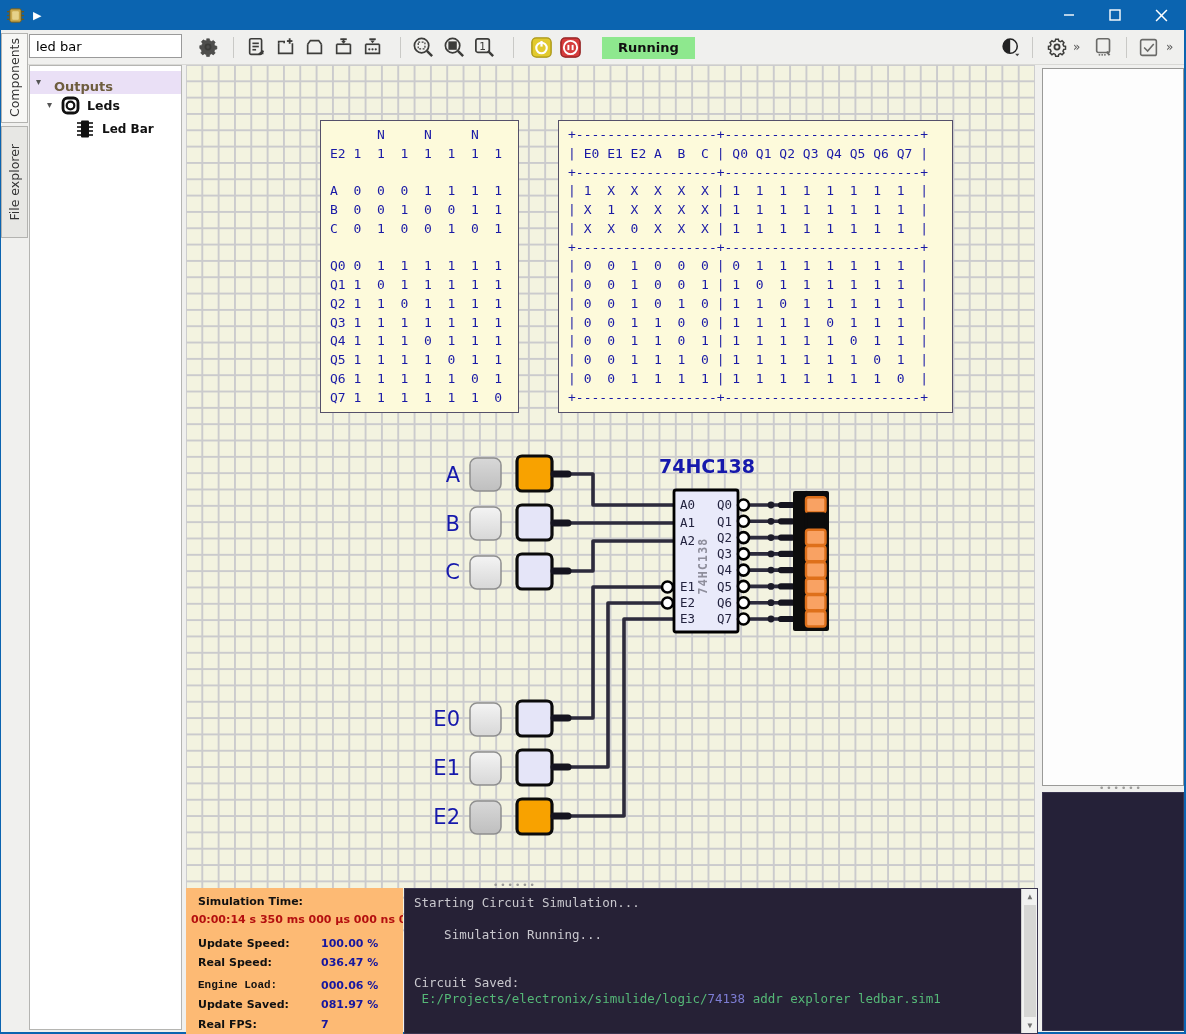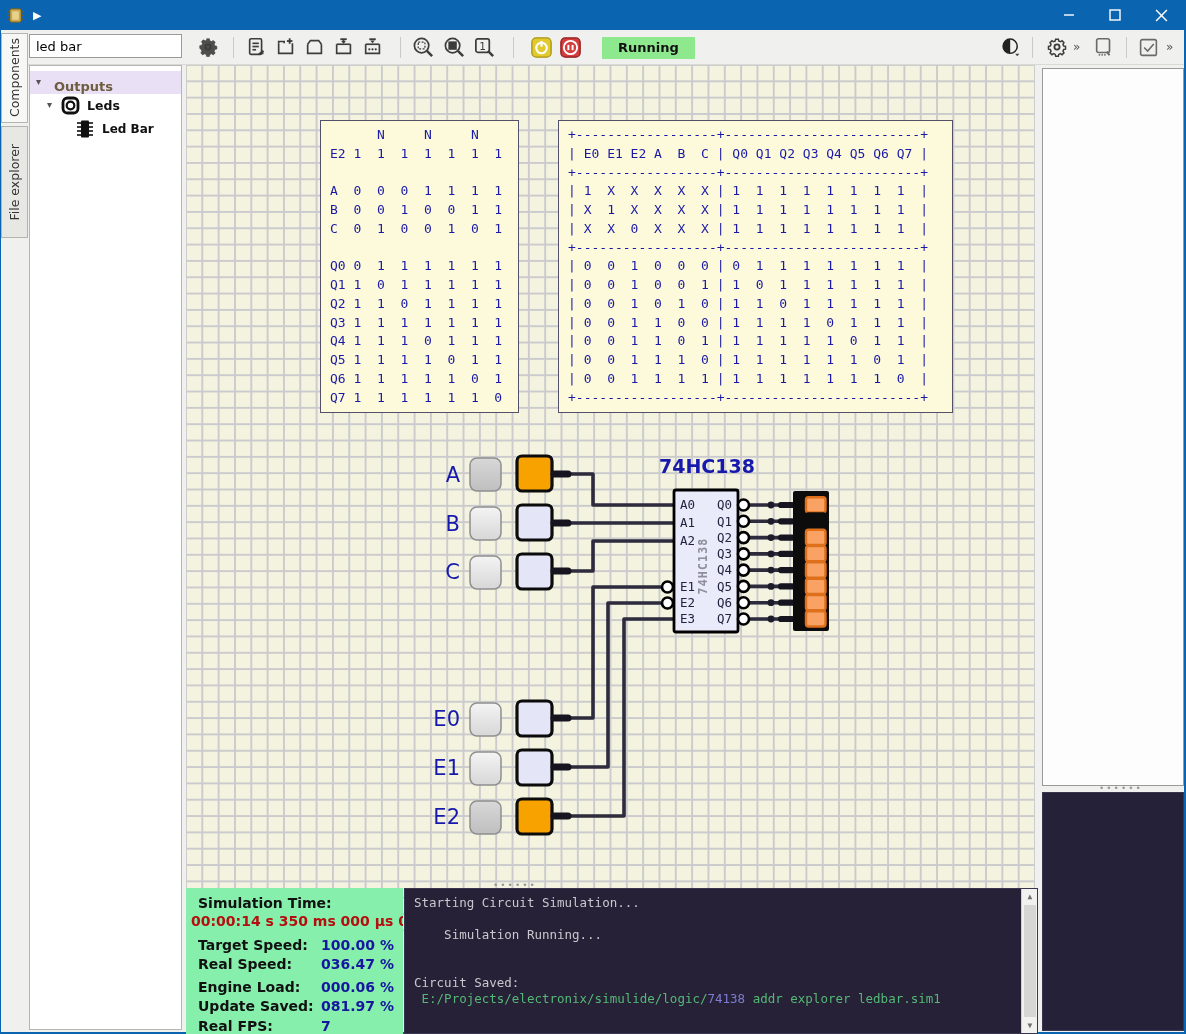--- a/index.html
+++ b/index.html
@@ -67,7 +67,7 @@
 
   
   .stats { position:absolute; left:185px; top:888px; width:217px; height:146px;
-    background:#86efac; overflow:hidden; font-size:14px; }
+    background:#fdba74; overflow:hidden; font-size:11px; }
   .stat-abs { position:absolute; left:12px; white-space:nowrap; }
   .stat-label { font-weight:bold; color:#111; }
   .stat-red { color:#b40f0f; font-weight:bold; left:5px; }

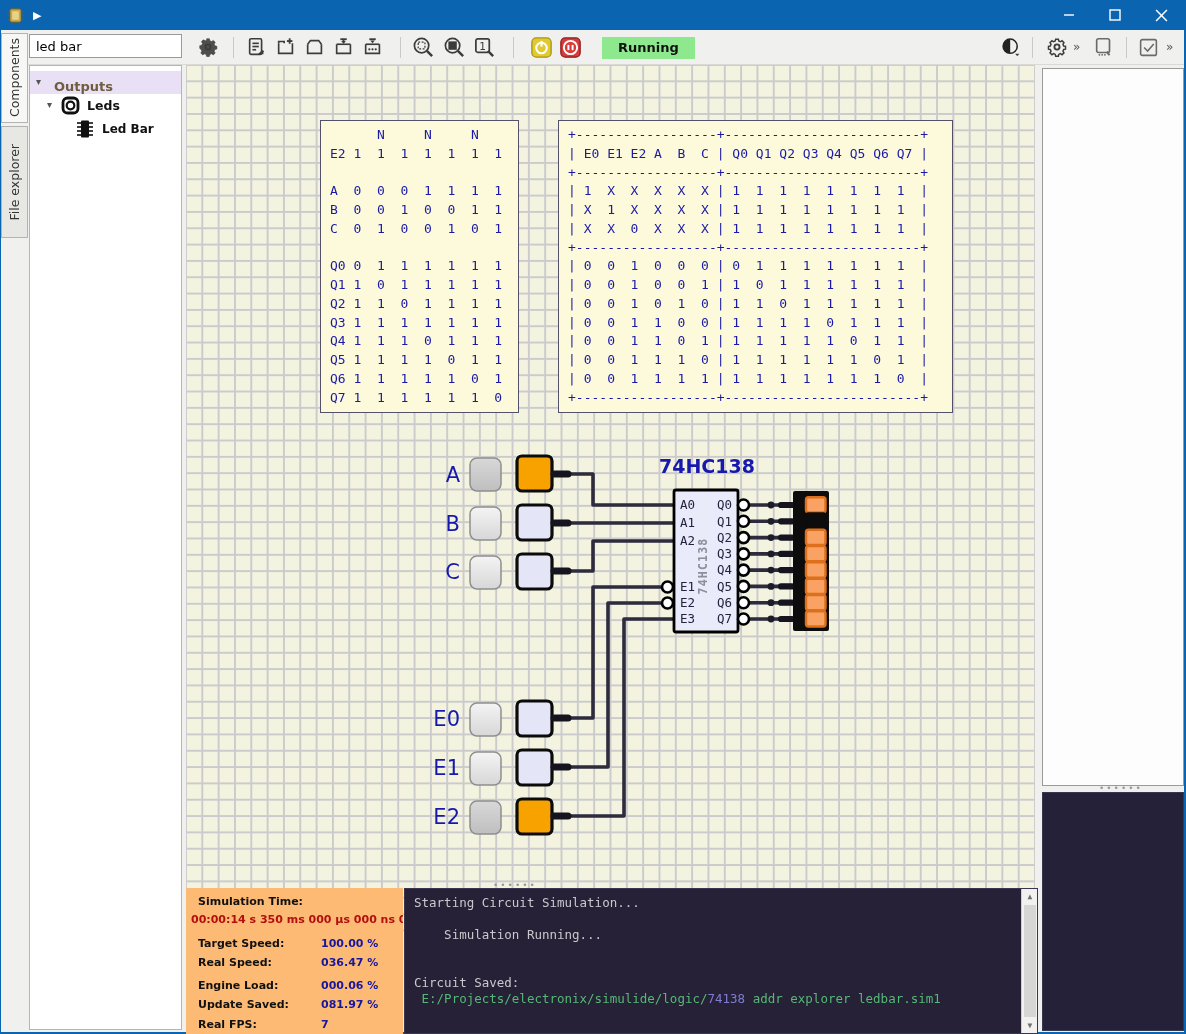--- a/index.html
+++ b/index.html
@@ -476,7 +476,7 @@
     <div class="stat-abs stat-label" style="top:7px;">Simulation Time:</div>
     <div class="stat-abs stat-red" style="top:25px;">00:00:14 s 350 ms 000 µs 000 ns 0</div>
 
-    <div class="stat-abs stat-label" style="top:49px;">Target Speed:</div>
+    <div class="stat-abs stat-label" style="top:49px;">Update Speed:</div>
     <div class="stat-val" style="top:49px;">100.00 %</div>
     <div class="stat-abs stat-label" style="top:68px;">Real Speed:</div>
     <div class="stat-val" style="top:68px;">036.47 %</div>

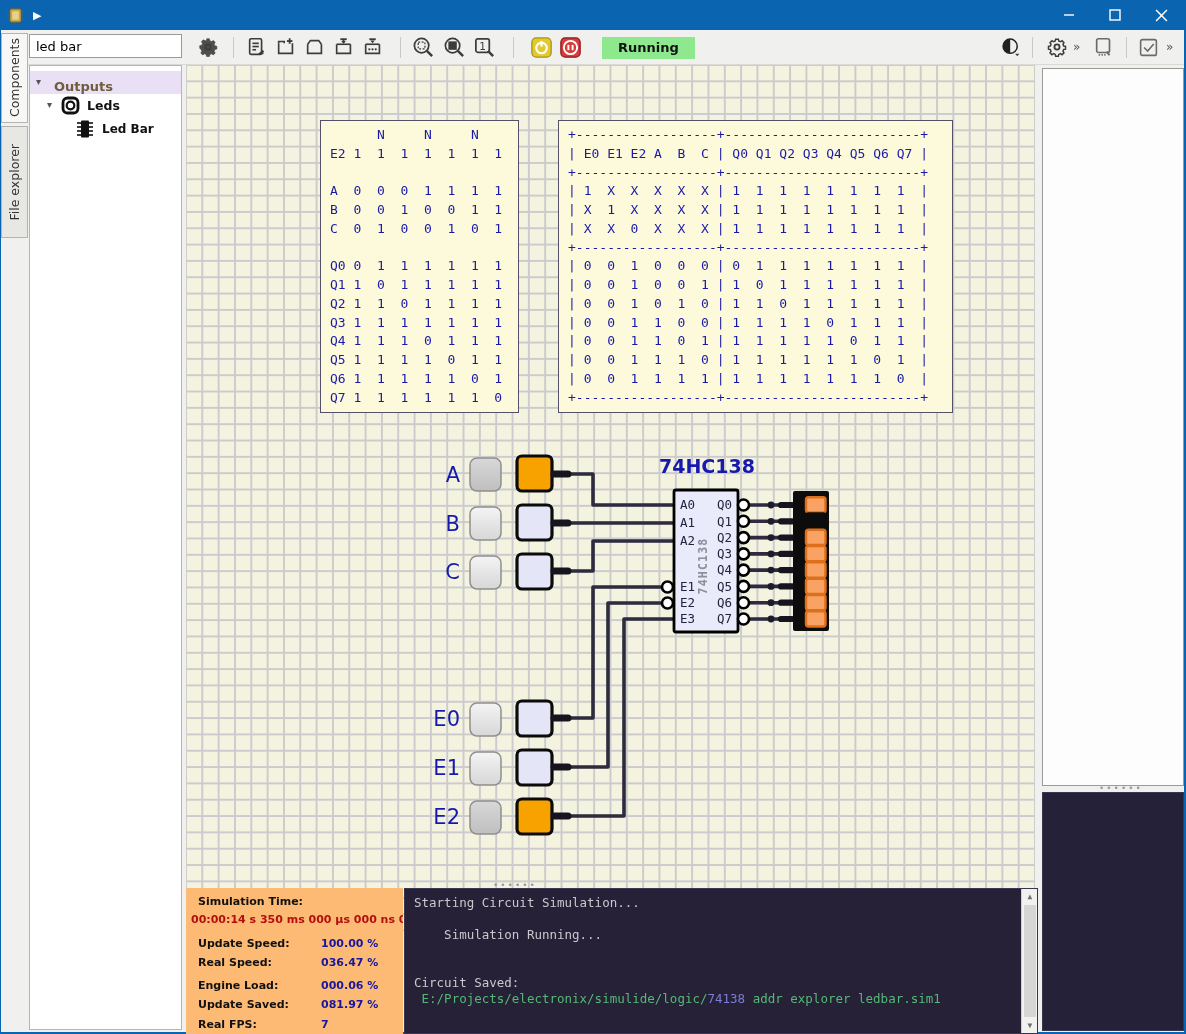--- a/index.html
+++ b/index.html
@@ -481,7 +481,7 @@
     <div class="stat-abs stat-label" style="top:68px;">Real Speed:</div>
     <div class="stat-val" style="top:68px;">036.47 %</div>
 
-    <div class="stat-abs stat-label" style="top:91px;">Engine Load:</div>
+    <div class="stat-abs stat-label" style="top:91px;font-family:Liberation Mono, monospace;">Engine Load:</div>
     <div class="stat-val" style="top:91px;">000.06 %</div>
     <div class="stat-abs stat-label" style="top:110px;">Update Saved:</div>
     <div class="stat-val" style="top:110px;">081.97 %</div>

